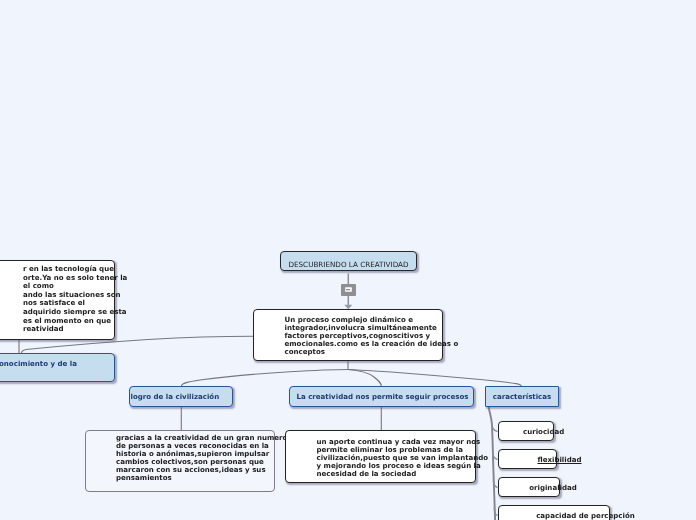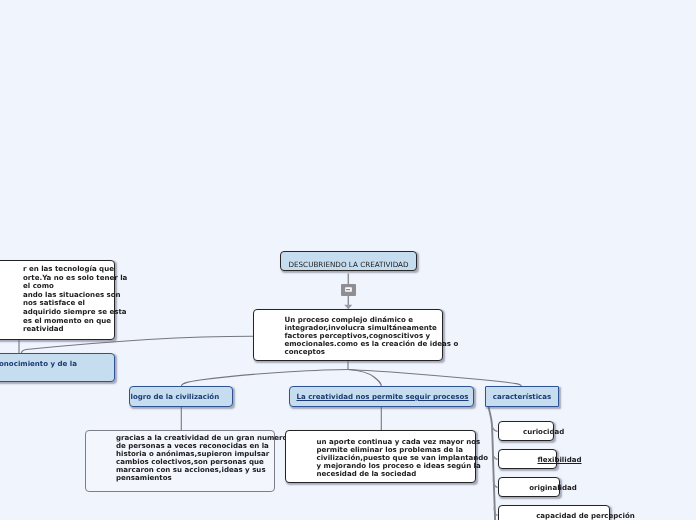--- a/index.html
+++ b/index.html
@@ -89,7 +89,7 @@
   </div>
 
   <div class="node n-blue" style="left:289px;top:386px;width:185px;height:21px;">
-    <div class="txt t-blue" style="left:1px;top:6px;width:183px;text-align:center;text-decoration:underline;">La creatividad nos permite seguir procesos</div>
+    <div class="txt t-blue" style="left:1px;top:6px;width:183px;text-align:center;">La creatividad nos permite seguir procesos</div>
   </div>
   <div class="node n-white" style="left:285px;top:430px;width:191px;height:53px;">
     <div class="txt t-bold" style="left:6.5px;top:7px;width:178px;">un aporte continua y cada vez mayor nos permite eliminar los problemas de la civilización,puesto que se van implantando y mejorando los proceso e ideas según la necesidad de la sociedad</div>

